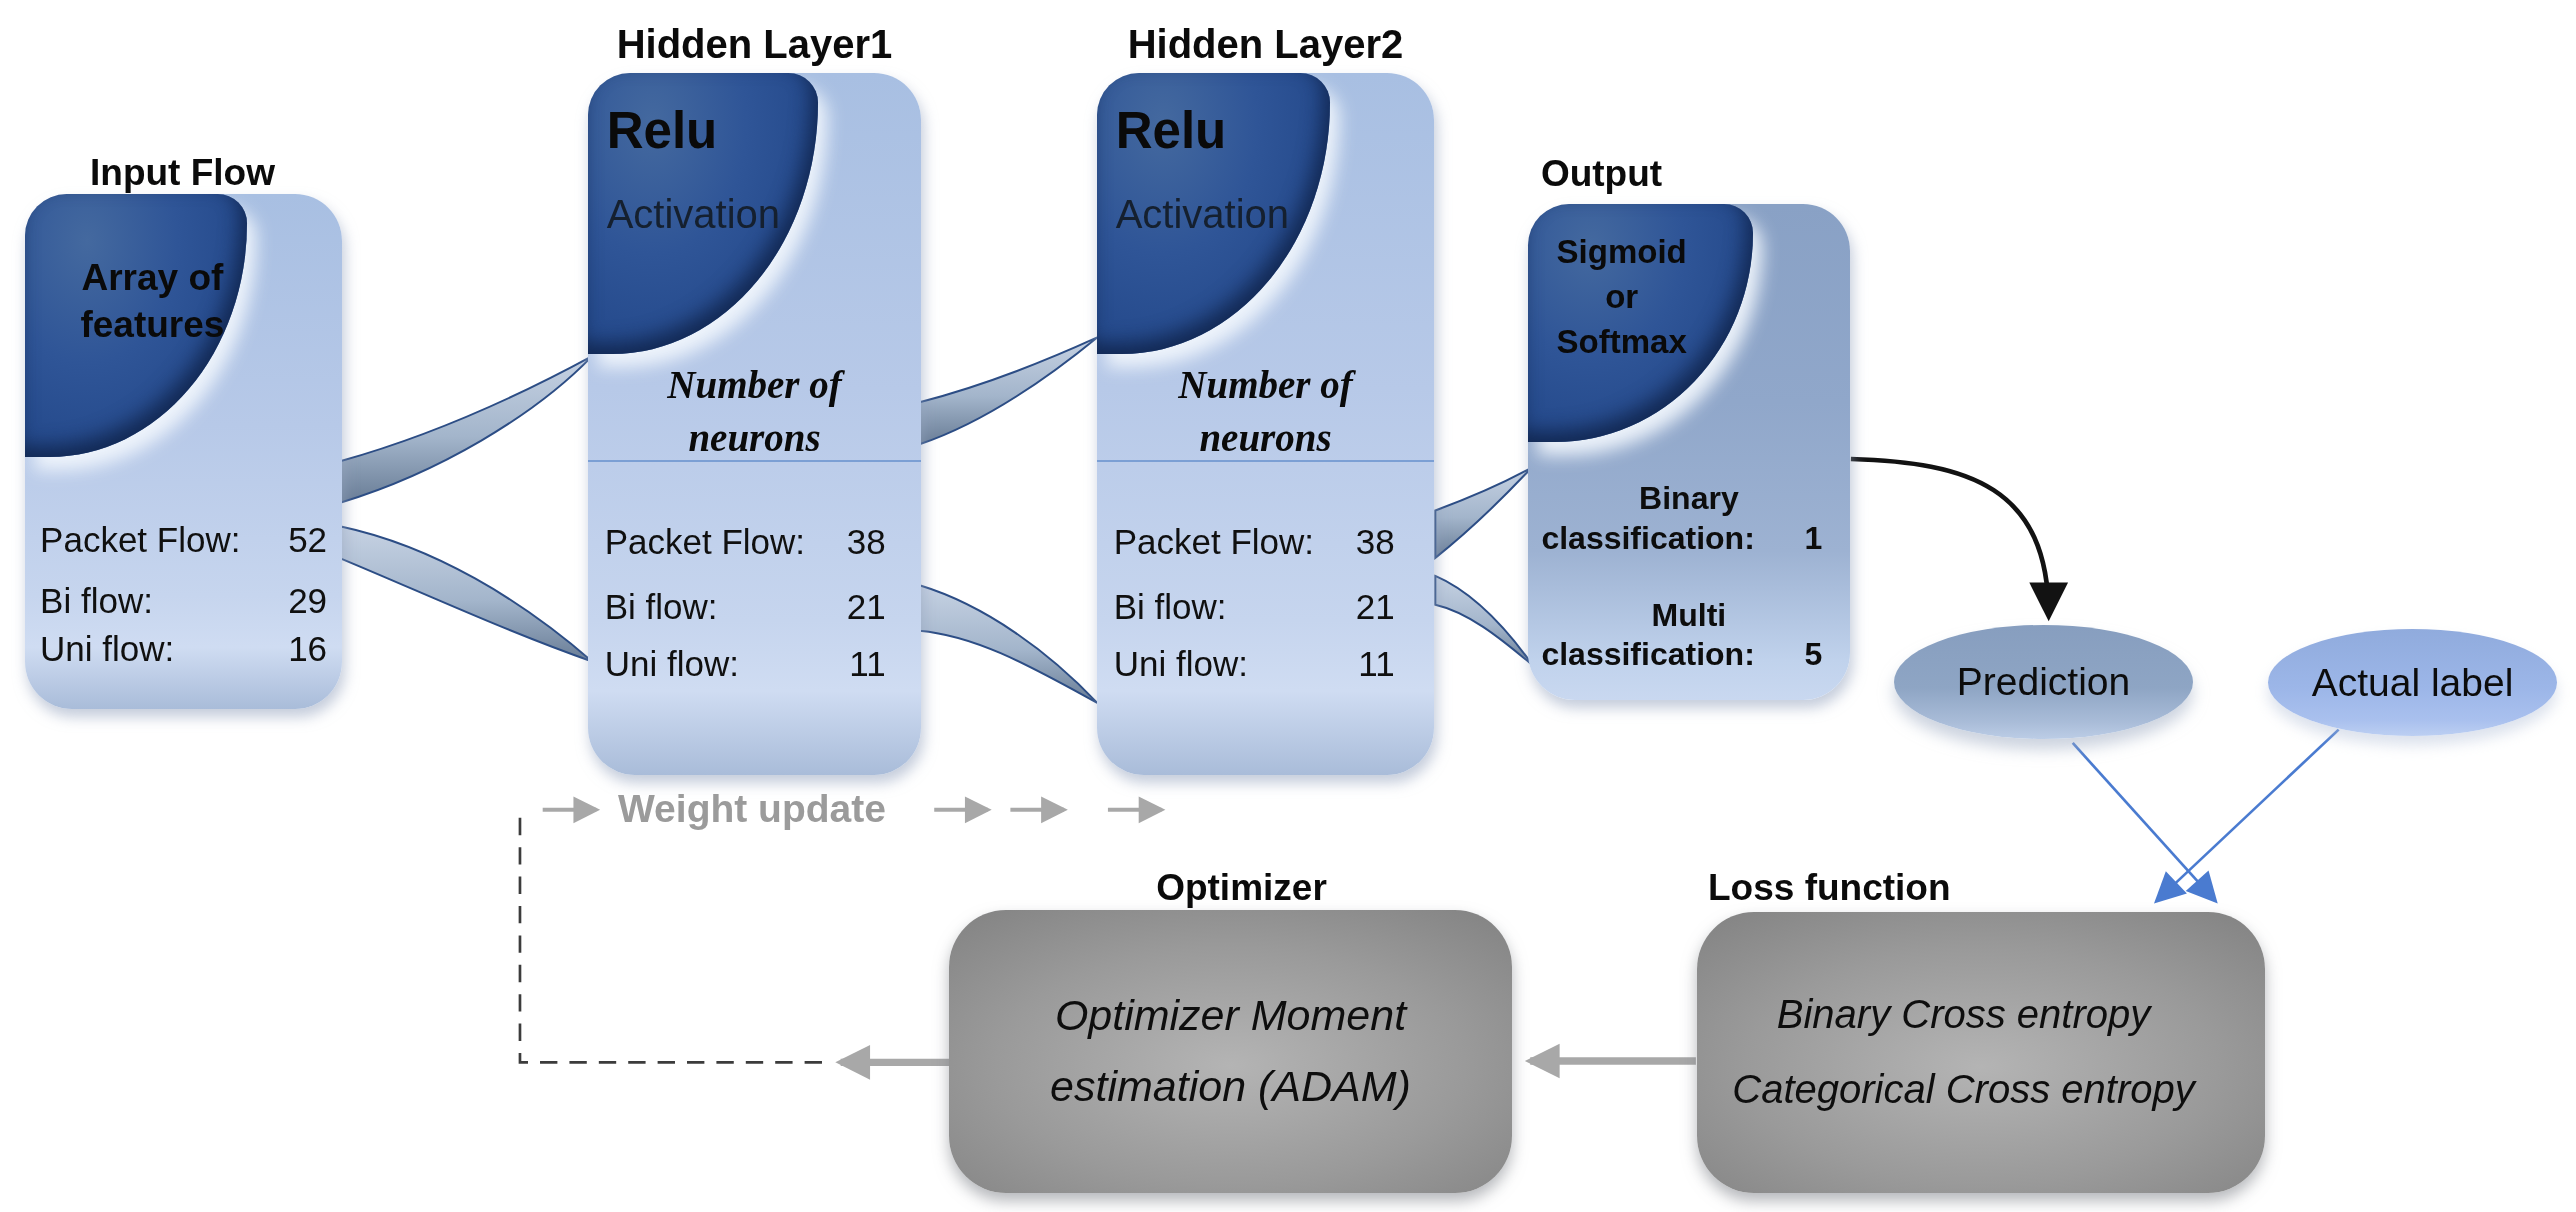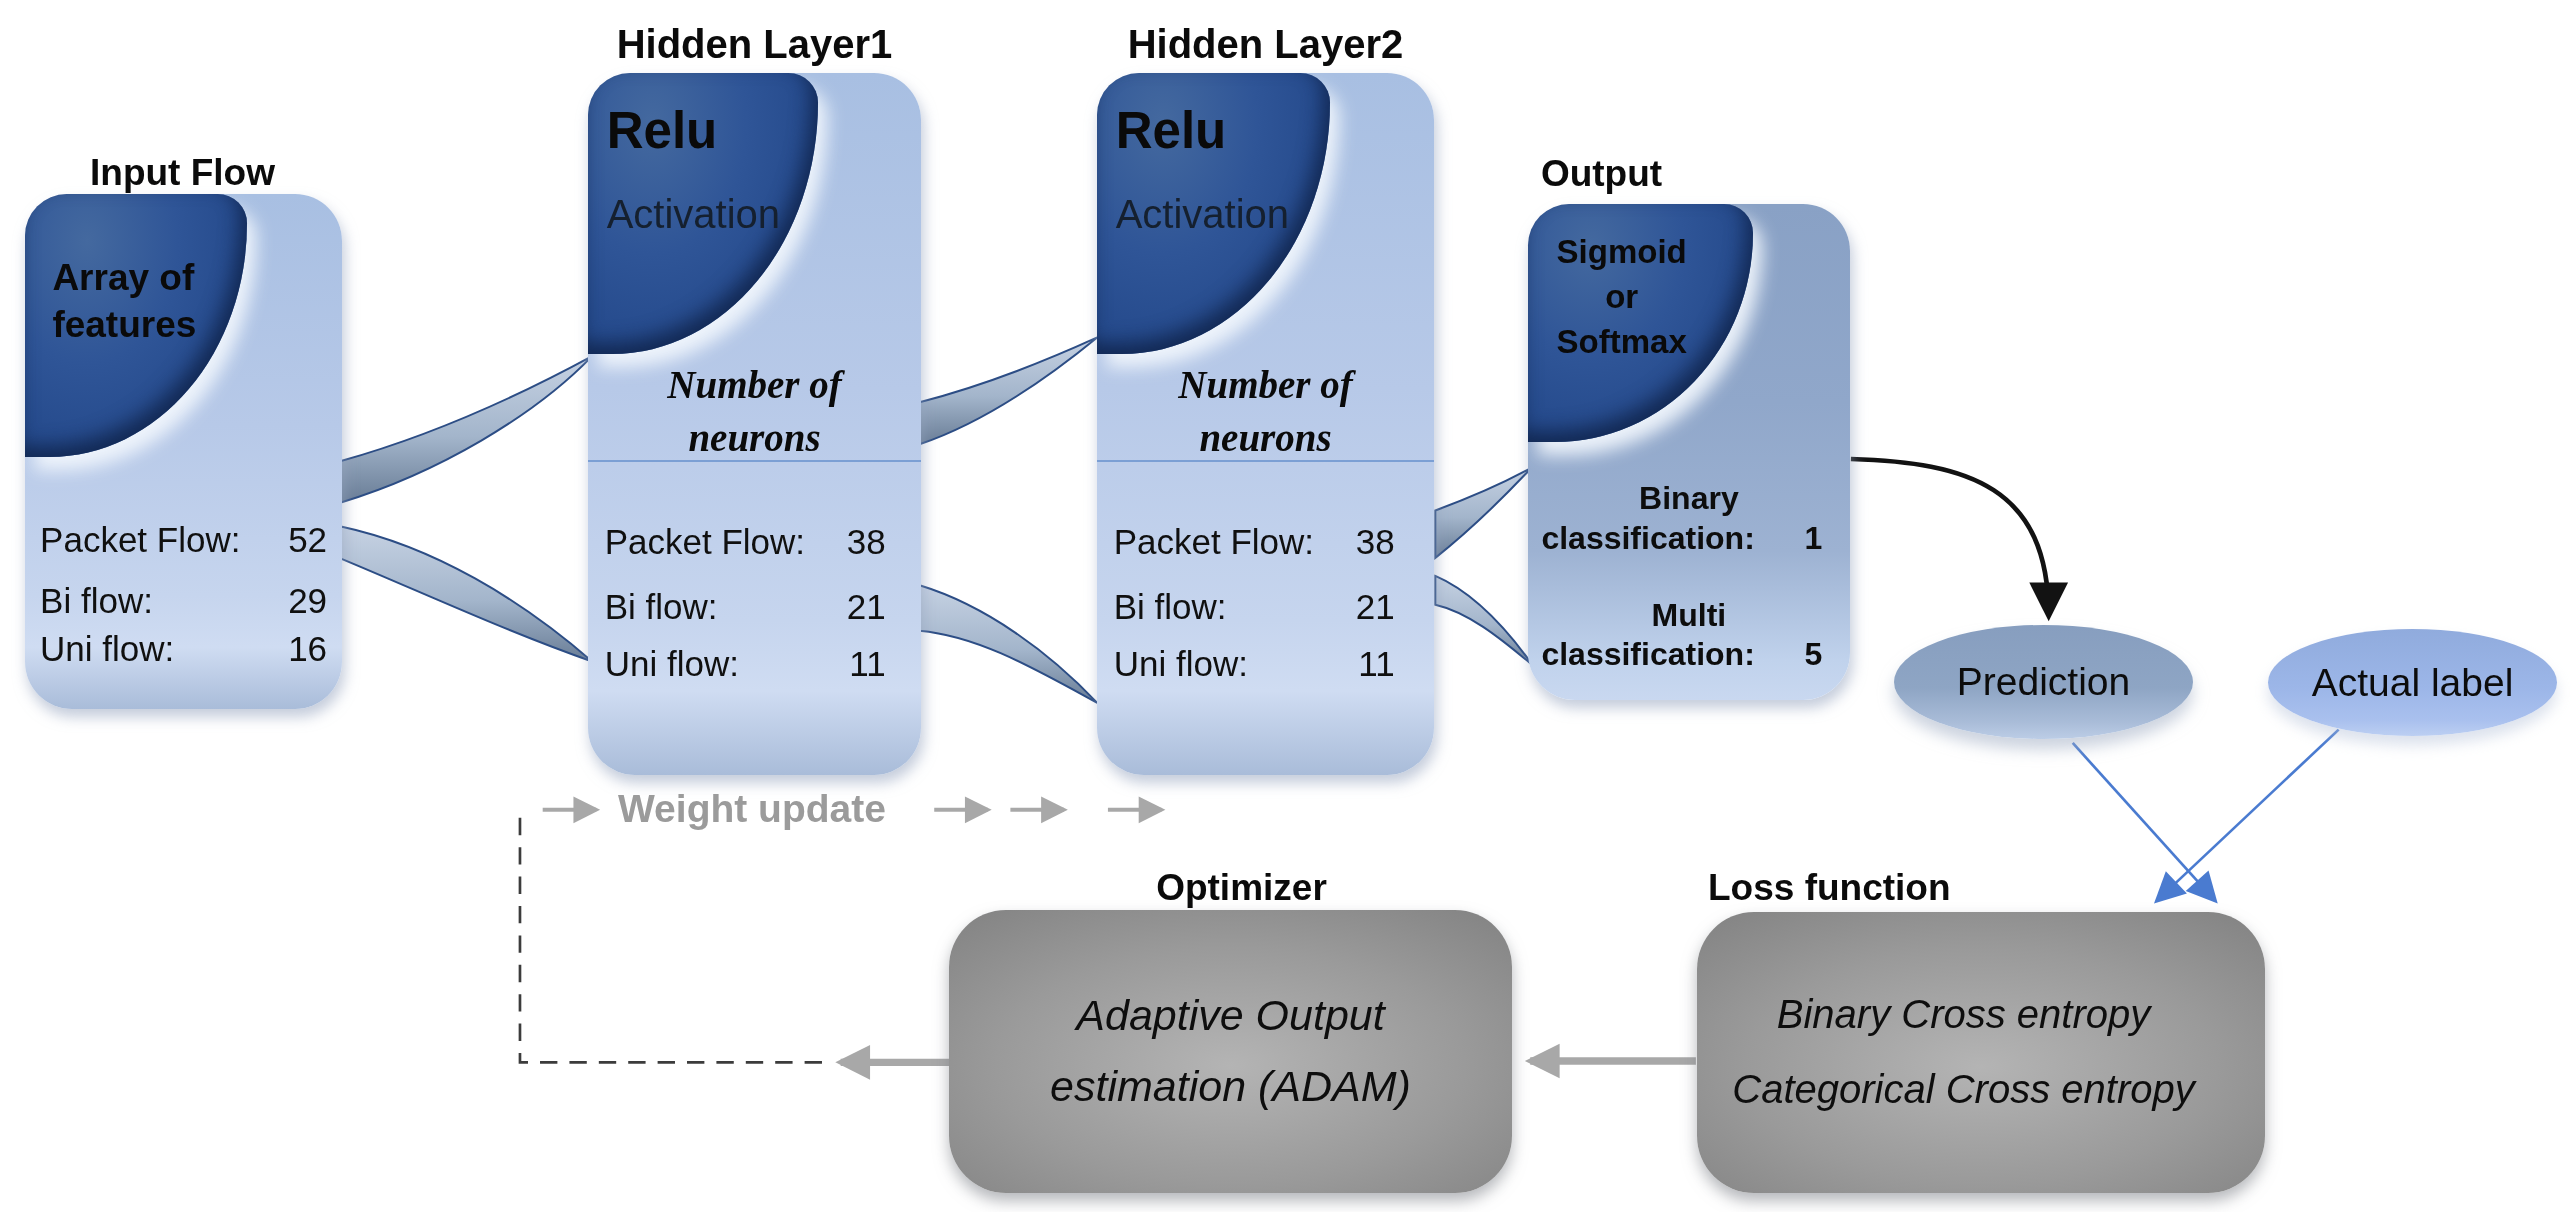--- a/index.html
+++ b/index.html
@@ -104,7 +104,7 @@
 
   <div class="layer-box" style="left:25.4px;top:194px;width:317px;height:515px;">
     <div class="blob" style="width:70%;height:51%;"></div>
-    <div class="blob-text" style="left:27px;top:60px;width:200px;font-weight:bold;font-size:37px;line-height:47px;">
+    <div class="blob-text" style="left:27px;top:60px;width:200px;text-align:center;font-weight:bold;font-size:37px;line-height:47px;">
       <div>Array of</div>
       <div>features</div>
     </div>

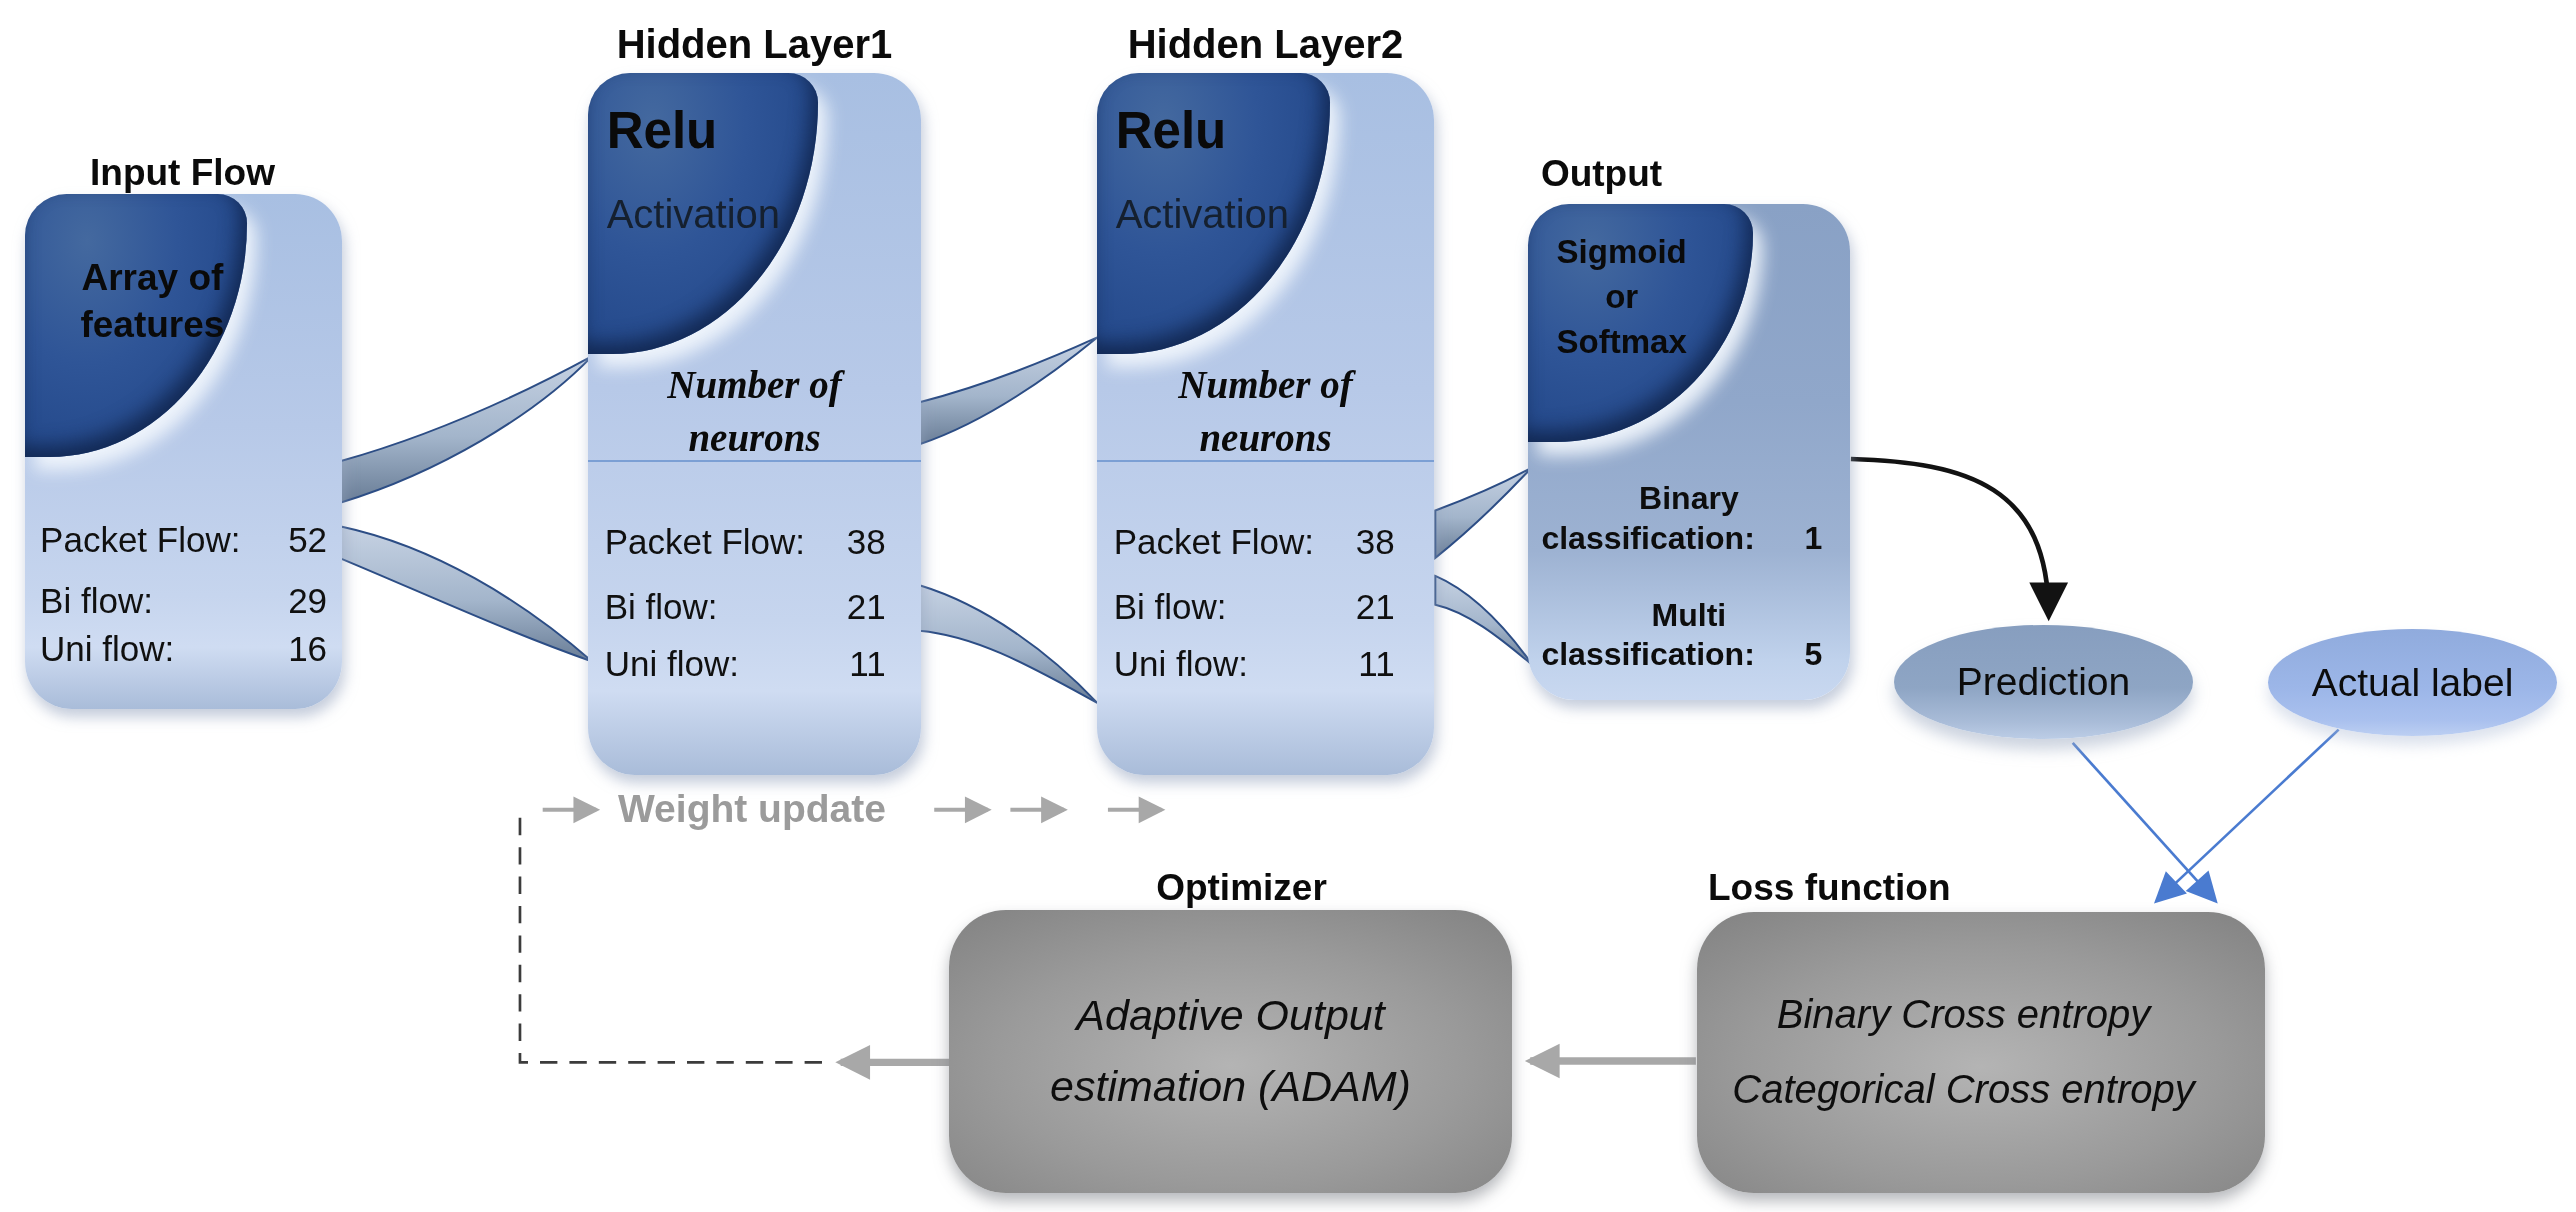--- a/index.html
+++ b/index.html
@@ -202,7 +202,7 @@
 
   <div class="gray-box" style="left:949px;top:910px;width:563px;height:283px;"></div>
   <div class="gray-text" style="left:949px;top:980px;width:563px;font-size:43px;line-height:71px;">
-    <div>Adaptive Output</div>
+    <div>Optimizer Moment</div>
     <div>estimation (ADAM)</div>
   </div>
 

